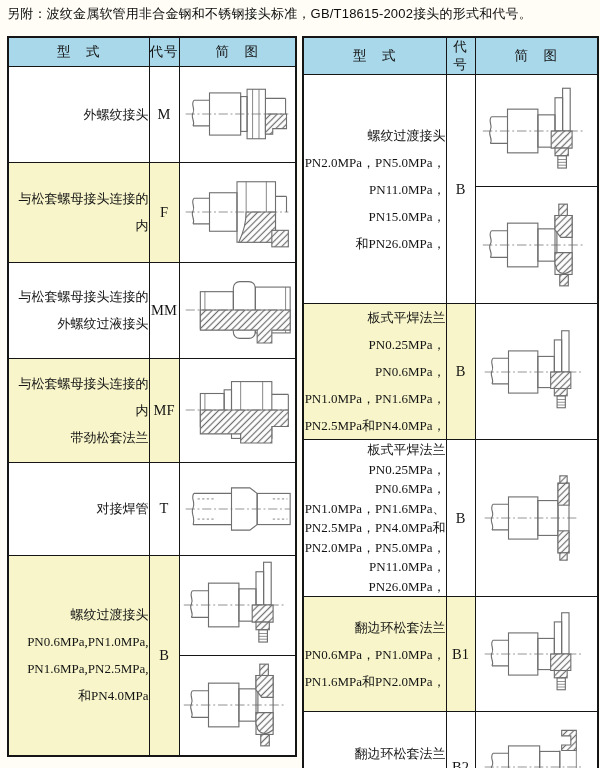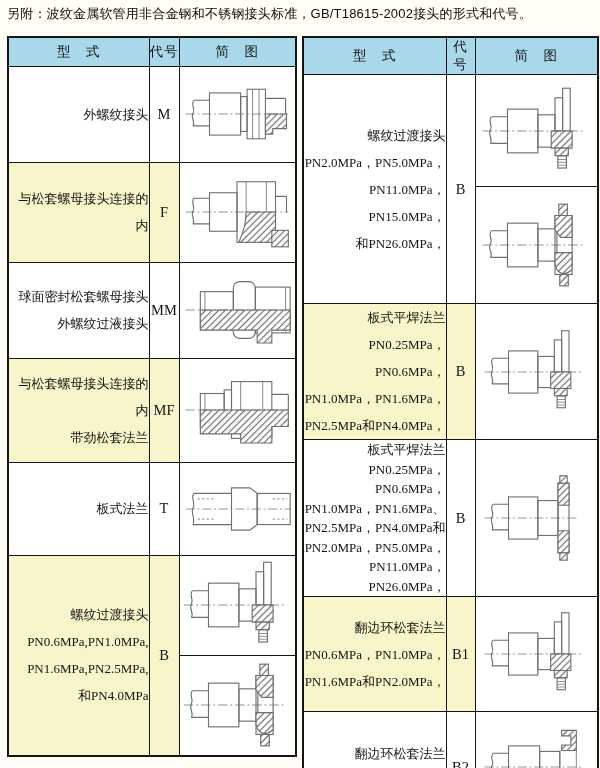--- a/index.html
+++ b/index.html
@@ -206,7 +206,7 @@
       </td>
     </tr>
     <tr style="height:96px">
-      <td class="type">球面密封松套螺母接头
+      <td class="type">与松套螺母接头连接的
 外螺纹过液接头</td>
       <td class="code">MM</td>
       <td class="diag">

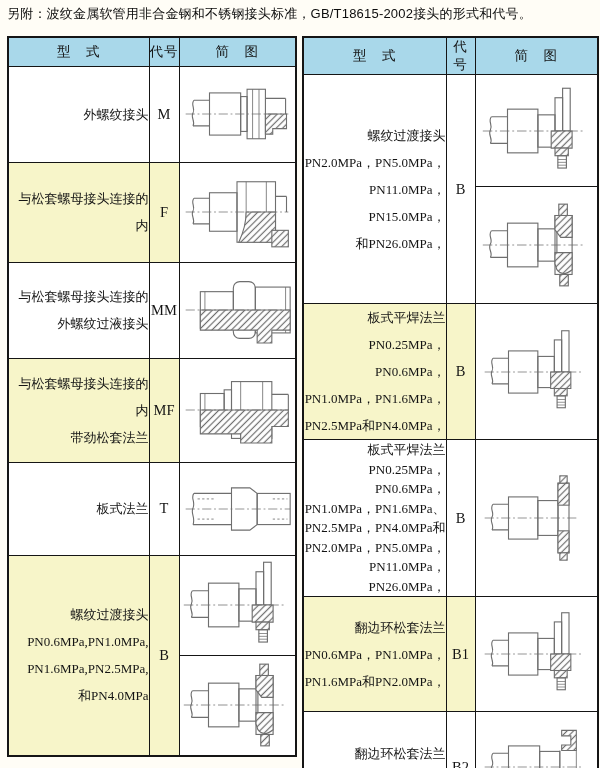--- a/index.html
+++ b/index.html
@@ -226,7 +226,7 @@
       </td>
     </tr>
     <tr style="height:93px">
-      <td class="type">板式法兰</td>
+      <td class="type">对接焊管</td>
       <td class="code">T</td>
       <td class="diag">
         <svg class="dsvg" viewBox="0 0 120 96">

